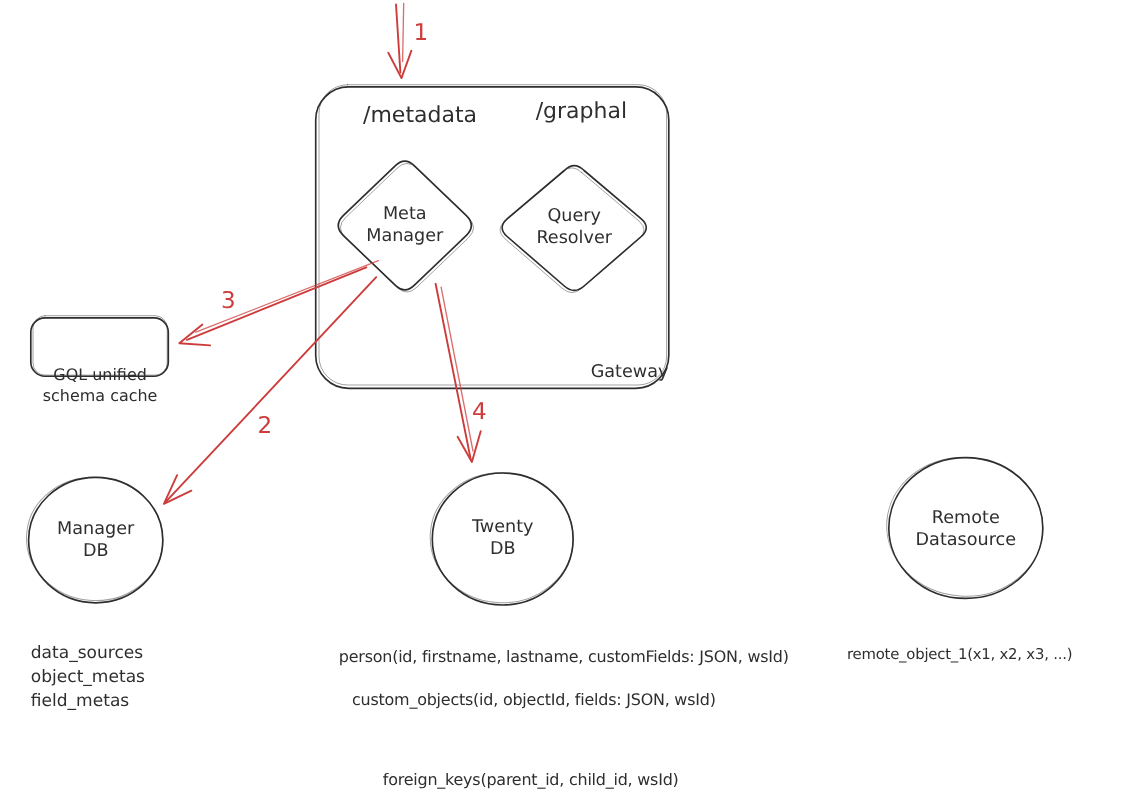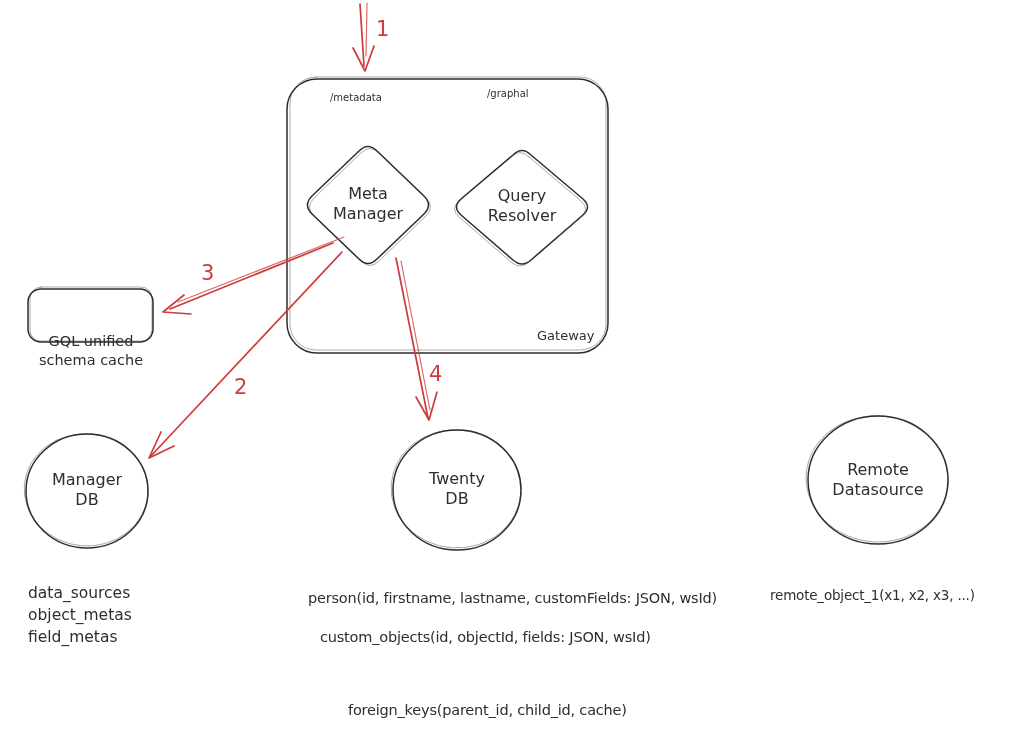--- a/index.html
+++ b/index.html
@@ -39,7 +39,7 @@
     white-space: normal;
     transform: translate(-50%, -50%);
   }
-  .endpoint { font-size: 10px; }
+  .endpoint { font-size: 20px; }
   .gateway-name { font-size: 13px; }
   .cache-lbl { font-size: 14.5px; line-height: 1.3; }
   .schema { font-size: 14.5px; letter-spacing: -0.2px; }

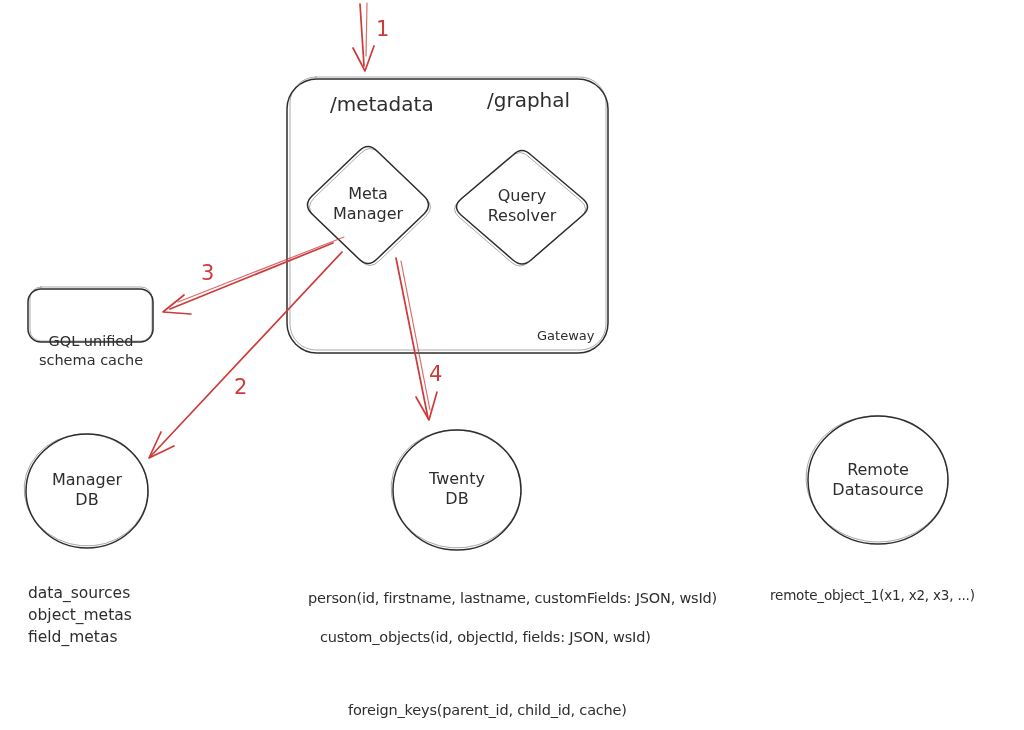--- a/index.html
+++ b/index.html
@@ -40,7 +40,7 @@
     transform: translate(-50%, -50%);
   }
   .endpoint { font-size: 20px; }
-  .gateway-name { font-size: 13px; }
+  .gateway-name { font-size: 16px; }
   .cache-lbl { font-size: 14.5px; line-height: 1.3; }
   .schema { font-size: 14.5px; letter-spacing: -0.2px; }
   .schema-sm { font-size: 13.5px; letter-spacing: -0.2px; }

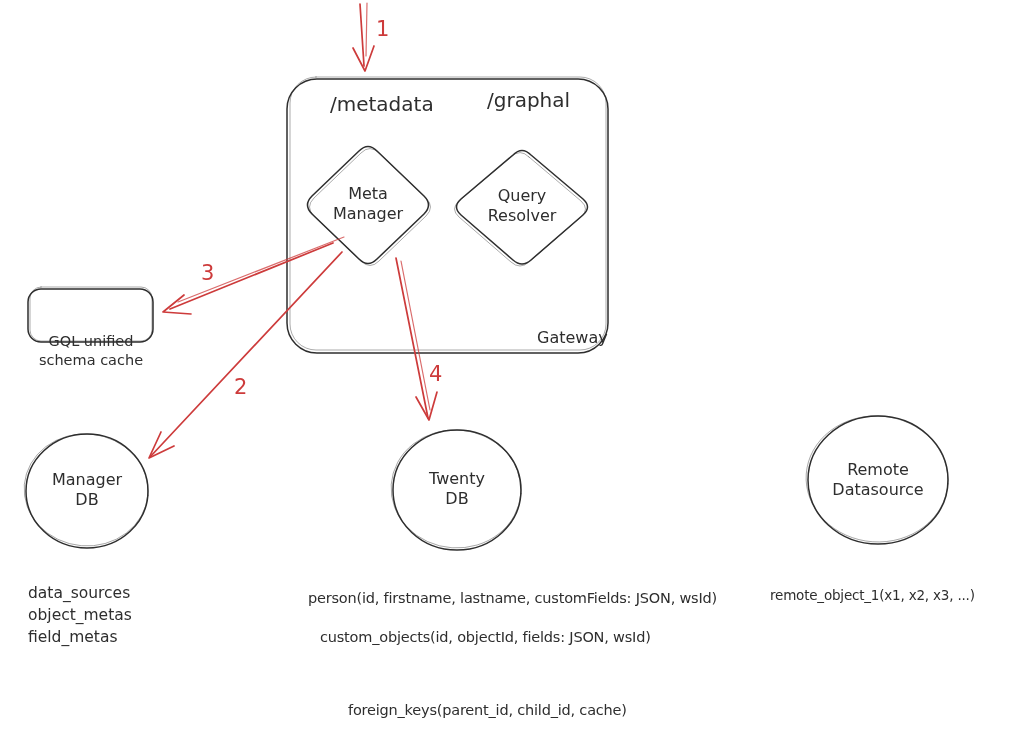--- a/index.html
+++ b/index.html
@@ -146,7 +146,7 @@
 
   <div class="lbl schema" style="left:320px; top:628px;">custom_objects(id, objectId, fields: JSON, wsId)</div>
 
-  <div class="lbl schema" style="left:348px; top:701px;">foreign_keys(parent_id, child_id, cache)</div>
+  <div class="lbl schema" style="left:348px; top:701px;">foreign_keys(parent_id, child_id, wsId)</div>
 
   <div class="lbl schema-sm" style="left:770px; top:587px;">remote_object_1(x1, x2, x3, ...)</div>
 

